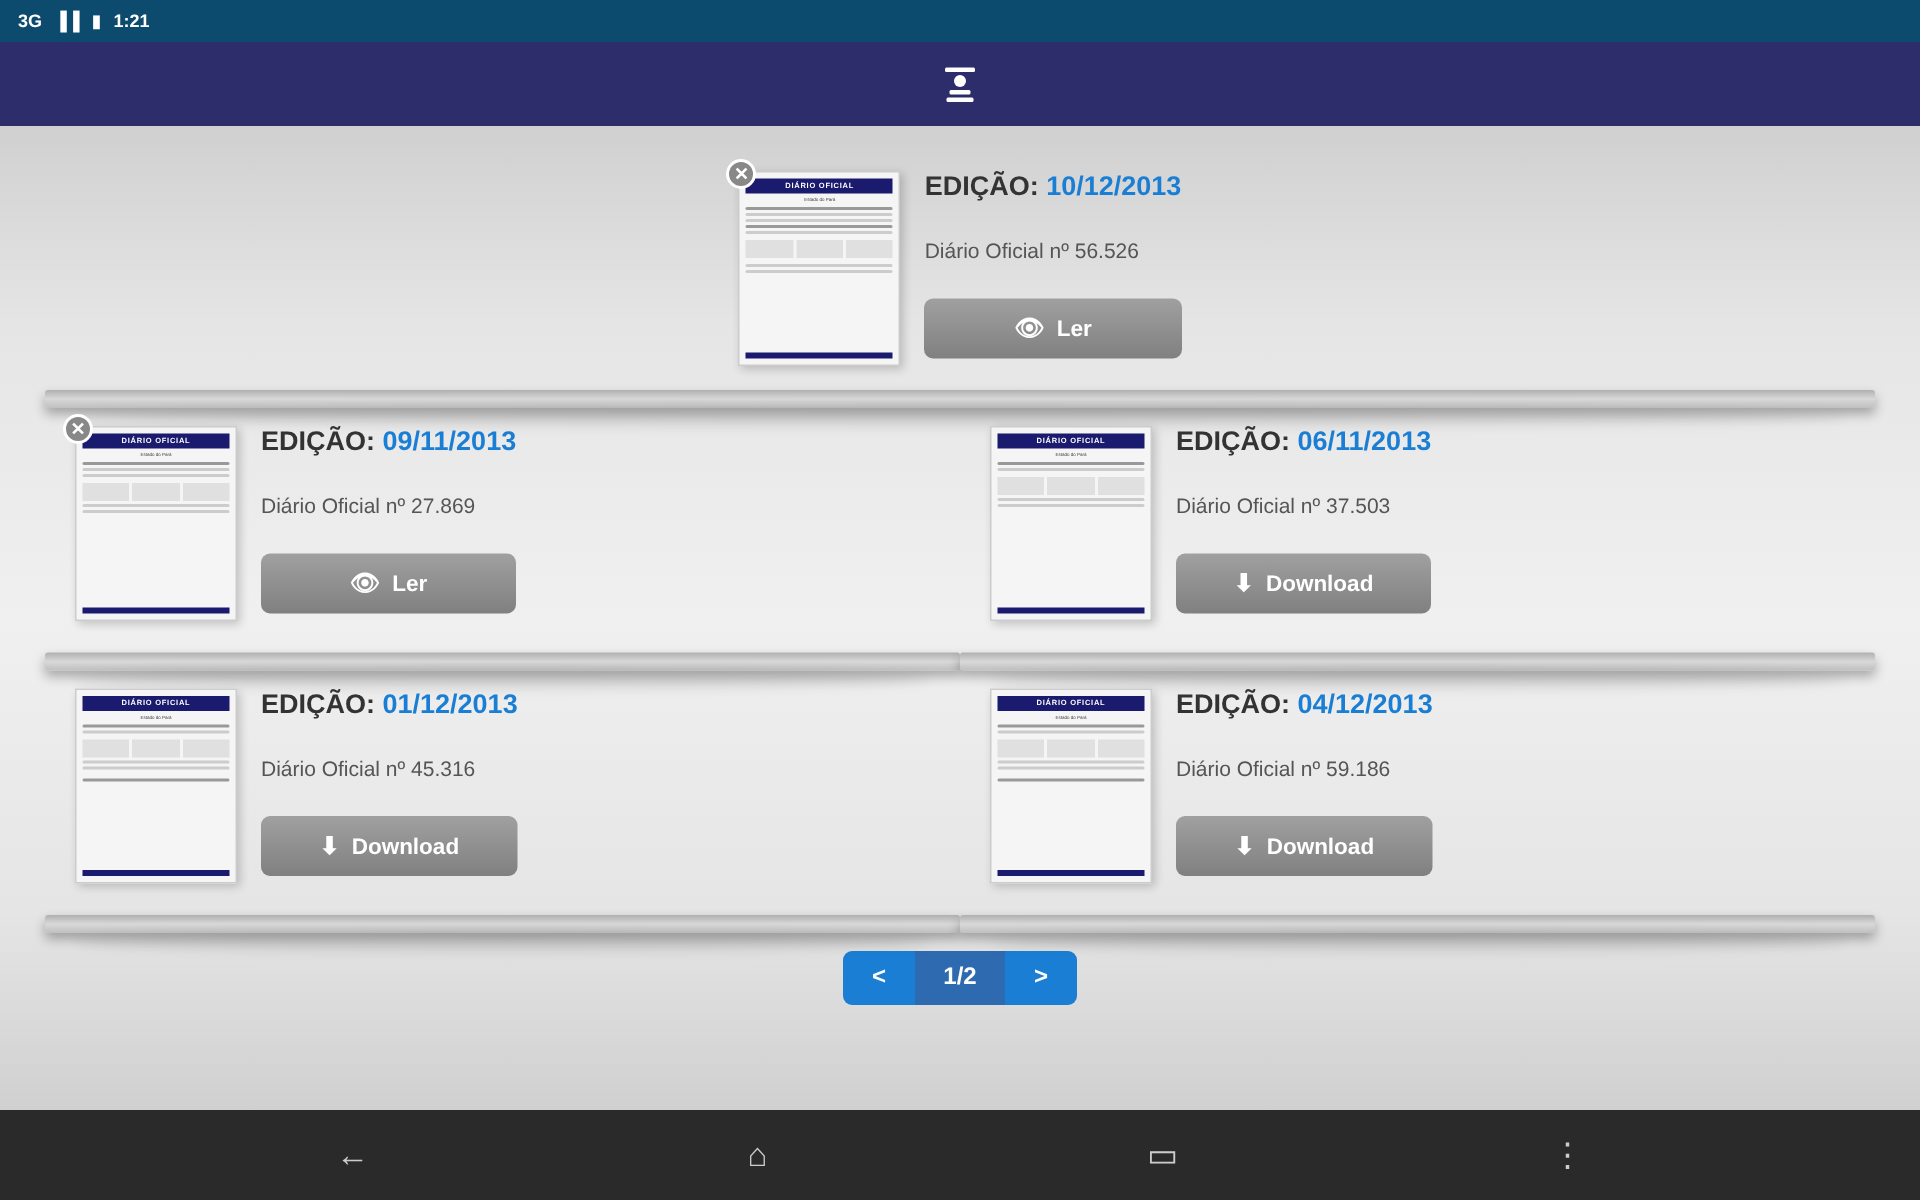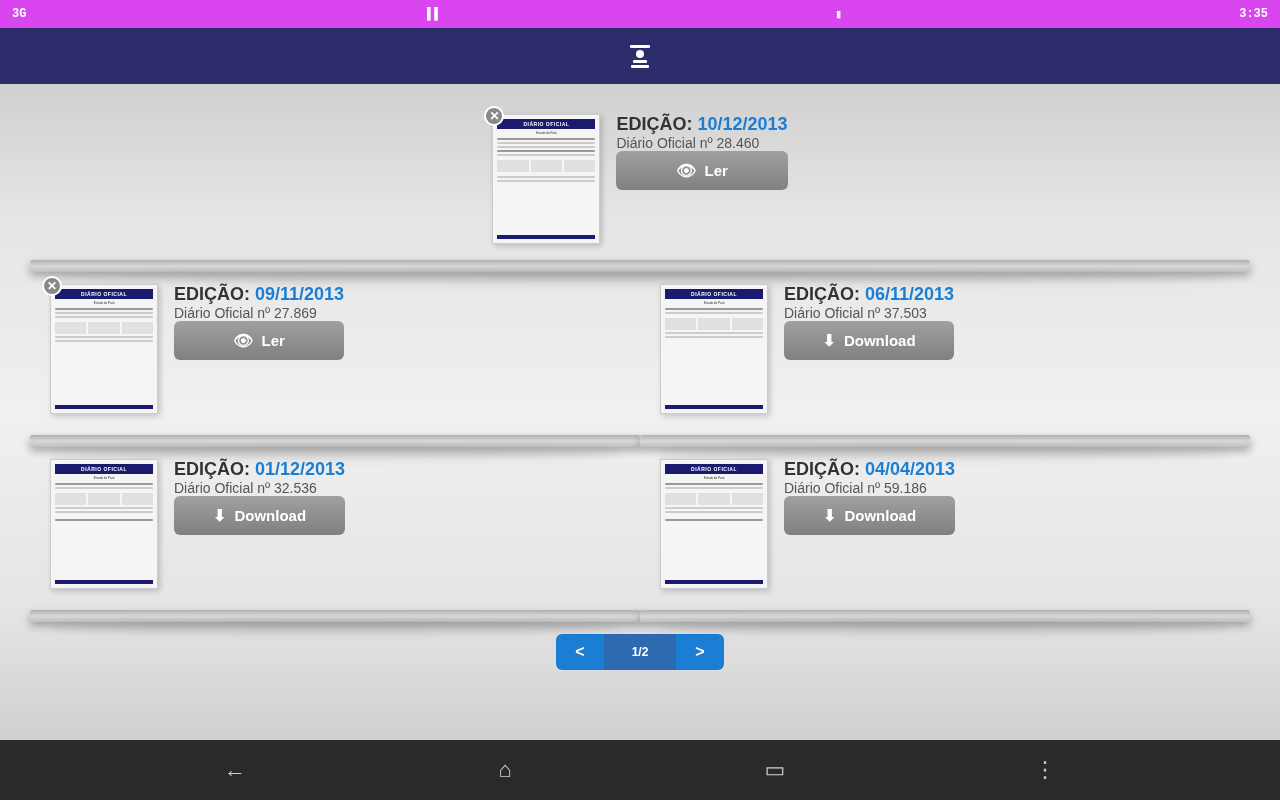--- a/index.html
+++ b/index.html
@@ -15,14 +15,13 @@
 
     
     .status-bar {
-      background: #d946ef;
+      background: #0c4a6e;
       height: 28px;
       display: flex;
       align-items: center;
-      justify-content: space-between;
+      justify-content: flex-start;
       padding: 0 12px;
       gap: 8px;
-      font-family: Liberation Mono, monospace;
     }
     .status-bar-text {
       color: white;

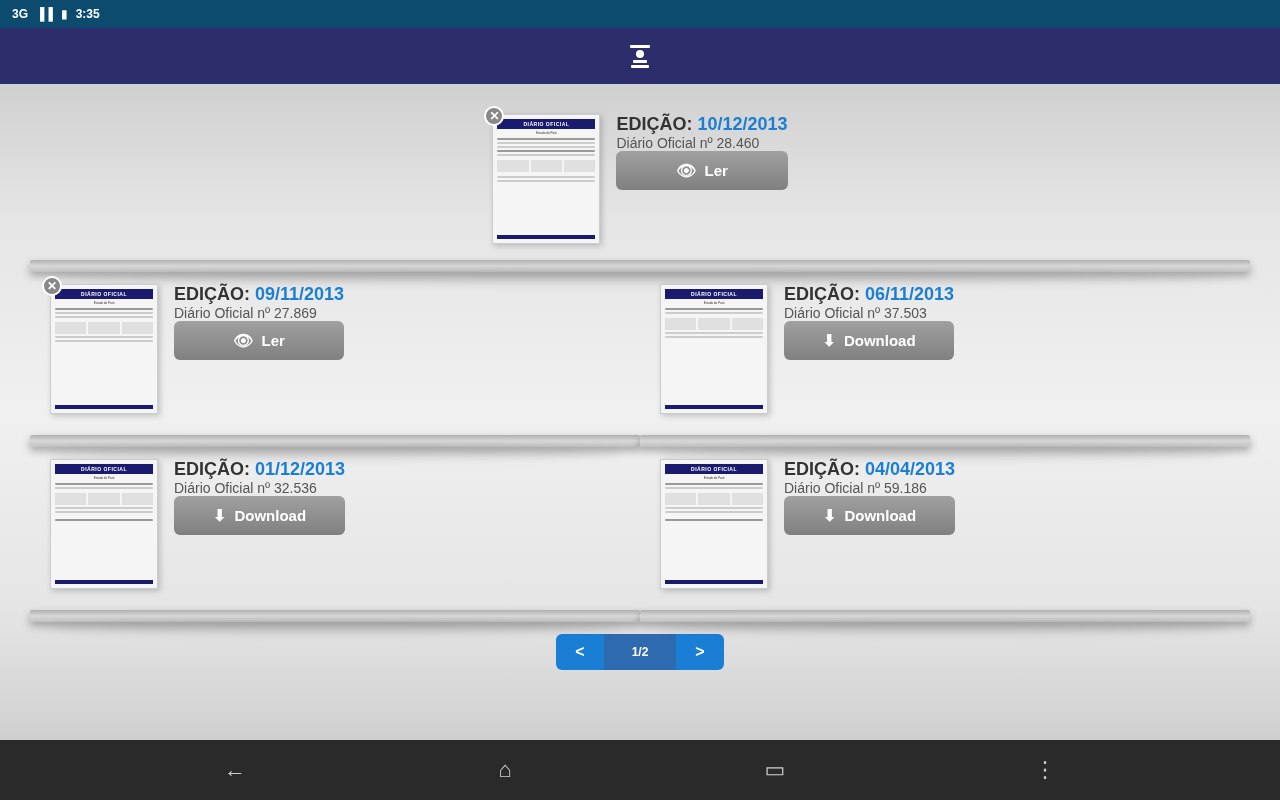--- a/index.html
+++ b/index.html
@@ -318,7 +318,7 @@
   <span class="status-bar-text">3G</span>
   <span class="status-bar-text">▐▐</span>
   <span class="battery-icon">▮</span>
-  <span class="status-bar-text">3:35</span>
+  <span class="status-bar-text">1:21</span>
 </div>
 
 <div class="top-bar">

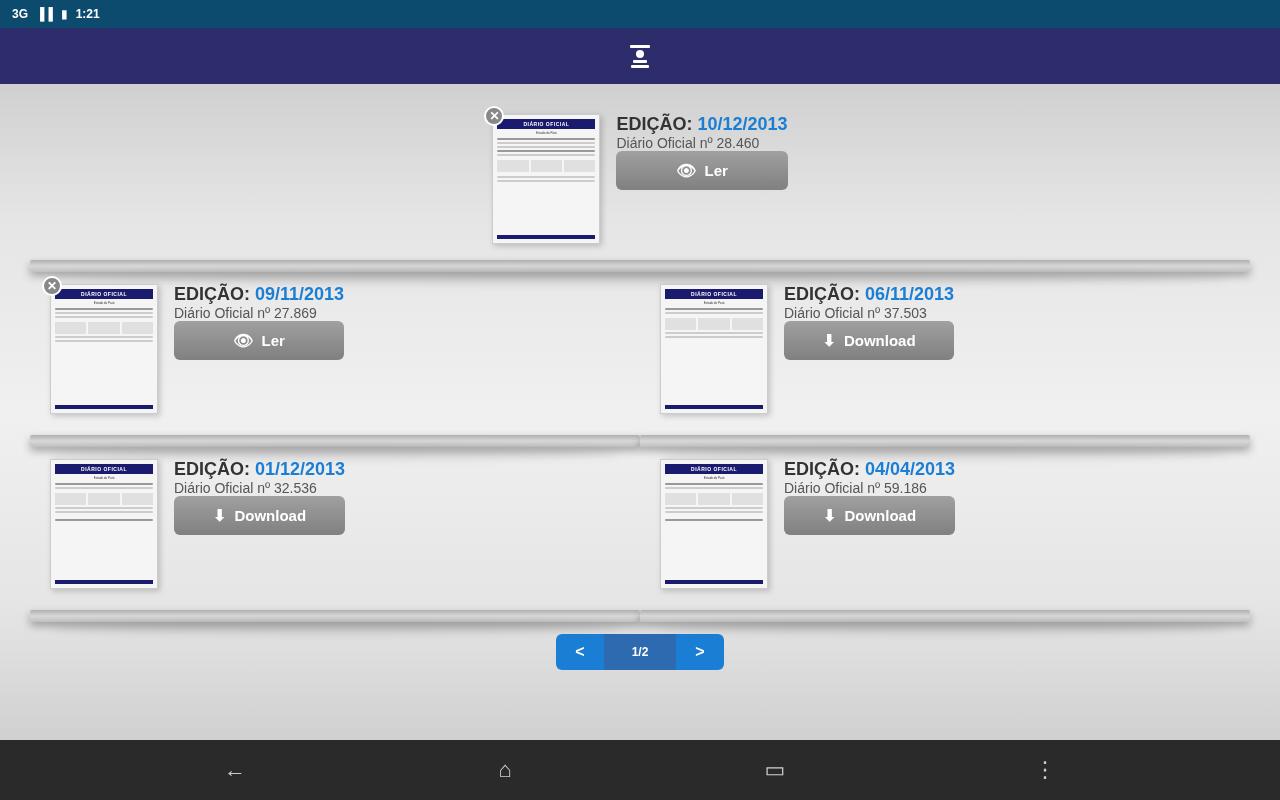--- a/index.html
+++ b/index.html
@@ -201,7 +201,7 @@
     .edition-info {
       display: flex;
       flex-direction: column;
-      gap: 0;
+      gap: 24px;
     }
     .edition-label {
       font-size: 18px;

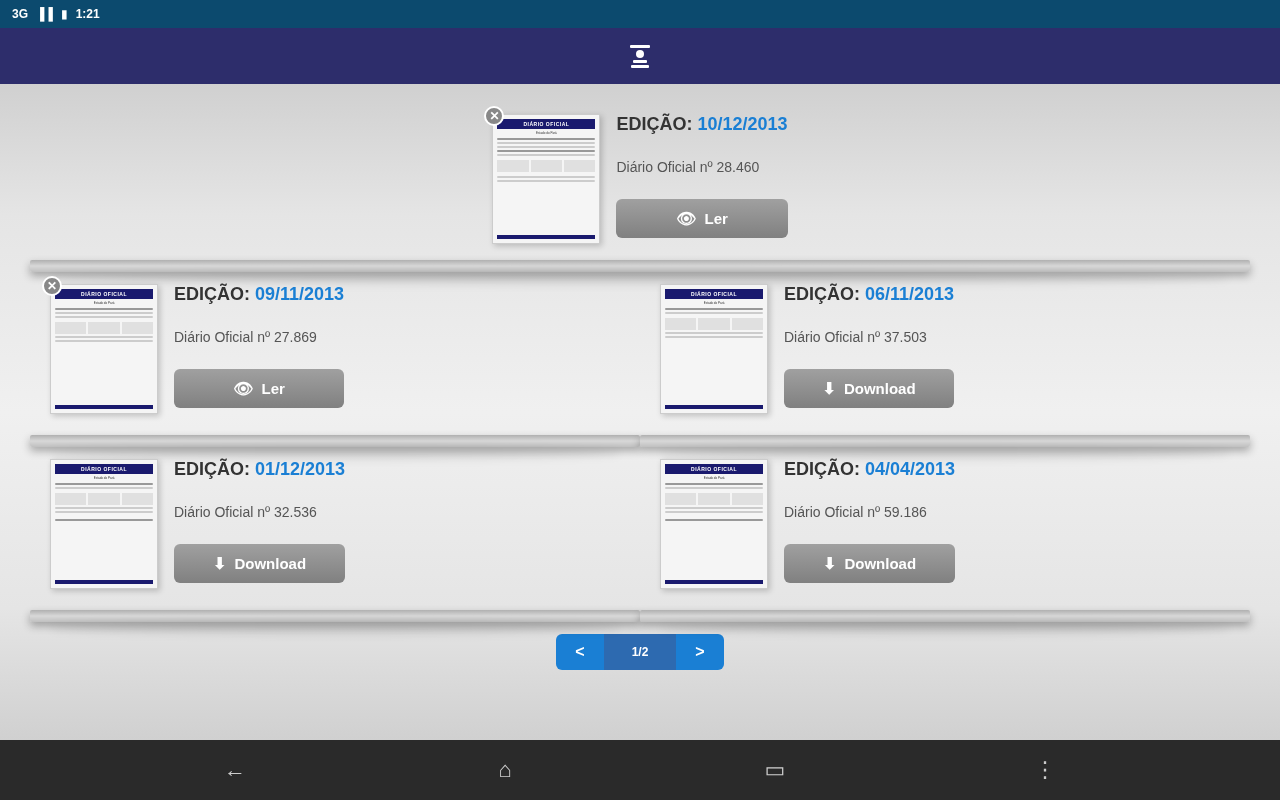--- a/index.html
+++ b/index.html
@@ -365,7 +365,7 @@
           <span class="label-prefix">EDIÇÃO:</span>
           <span class="label-date">10/12/2013</span>
         </div>
-        <div class="edition-number">Diário Oficial nº 28.460</div>
+        <div class="edition-number">Diário Oficial nº 56.526</div>
         <button class="action-btn btn-read">
           <span class="btn-icon">👁</span>
           <span>Ler</span>

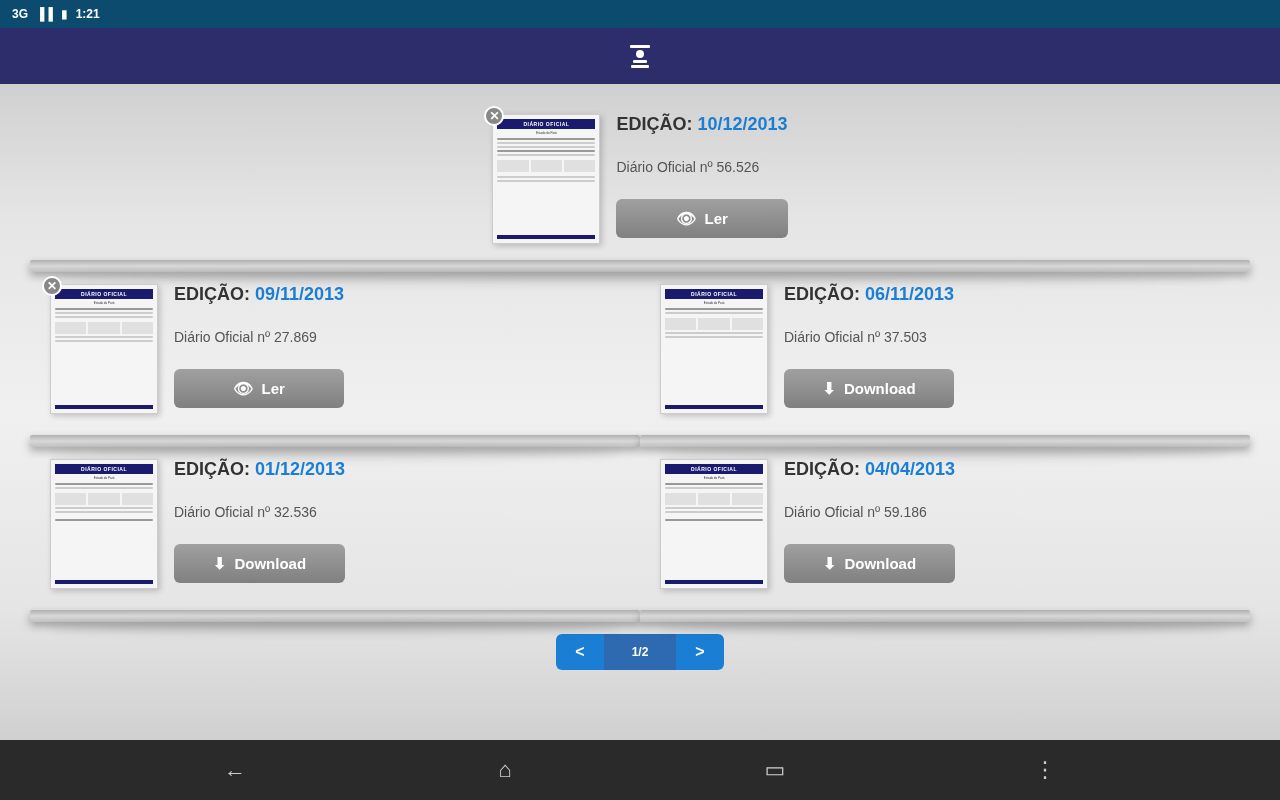--- a/index.html
+++ b/index.html
@@ -514,7 +514,7 @@
       <div class="edition-info">
         <div class="edition-label">
           <span class="label-prefix">EDIÇÃO:</span>
-          <span class="label-date">04/04/2013</span>
+          <span class="label-date">04/12/2013</span>
         </div>
         <div class="edition-number">Diário Oficial nº 59.186</div>
         <button class="action-btn btn-download">

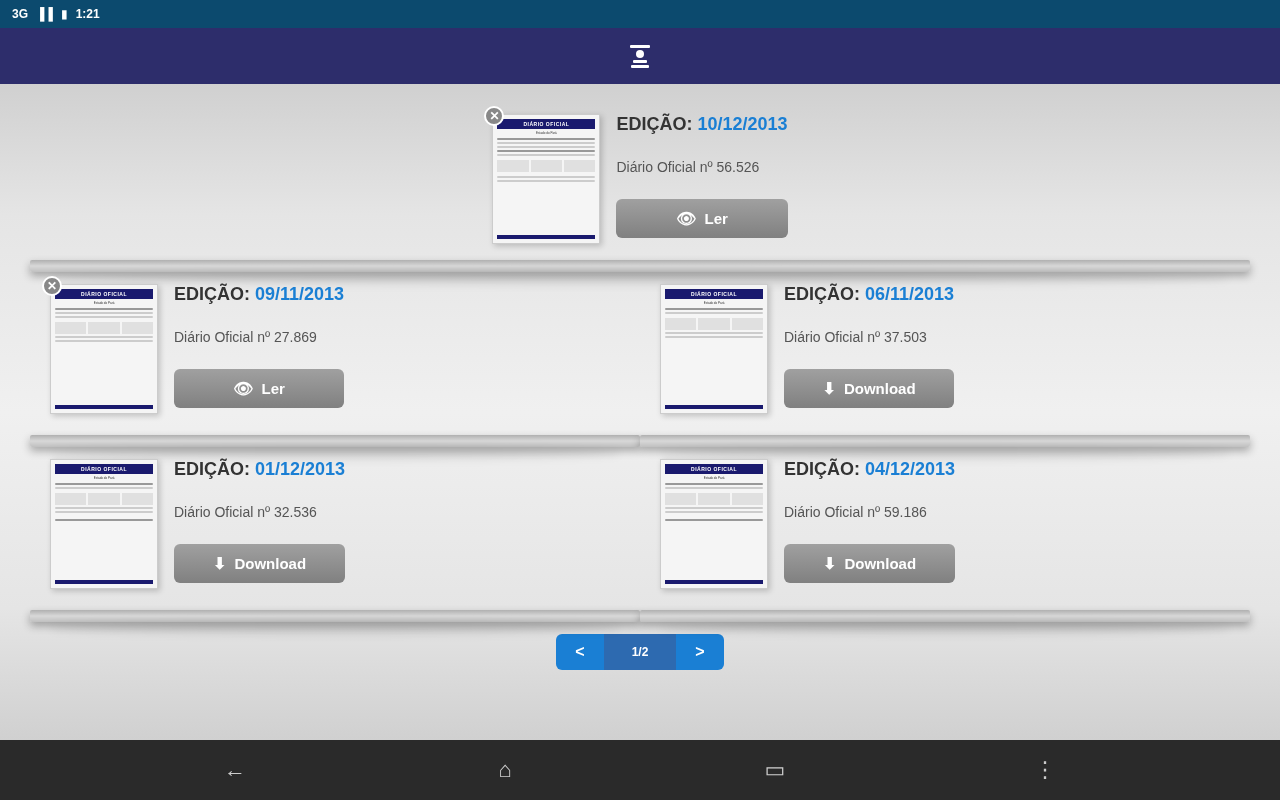--- a/index.html
+++ b/index.html
@@ -479,7 +479,7 @@
           <span class="label-prefix">EDIÇÃO:</span>
           <span class="label-date">01/12/2013</span>
         </div>
-        <div class="edition-number">Diário Oficial nº 32.536</div>
+        <div class="edition-number">Diário Oficial nº 45.316</div>
         <button class="action-btn btn-download">
           <span class="btn-icon">⬇</span>
           <span>Download</span>

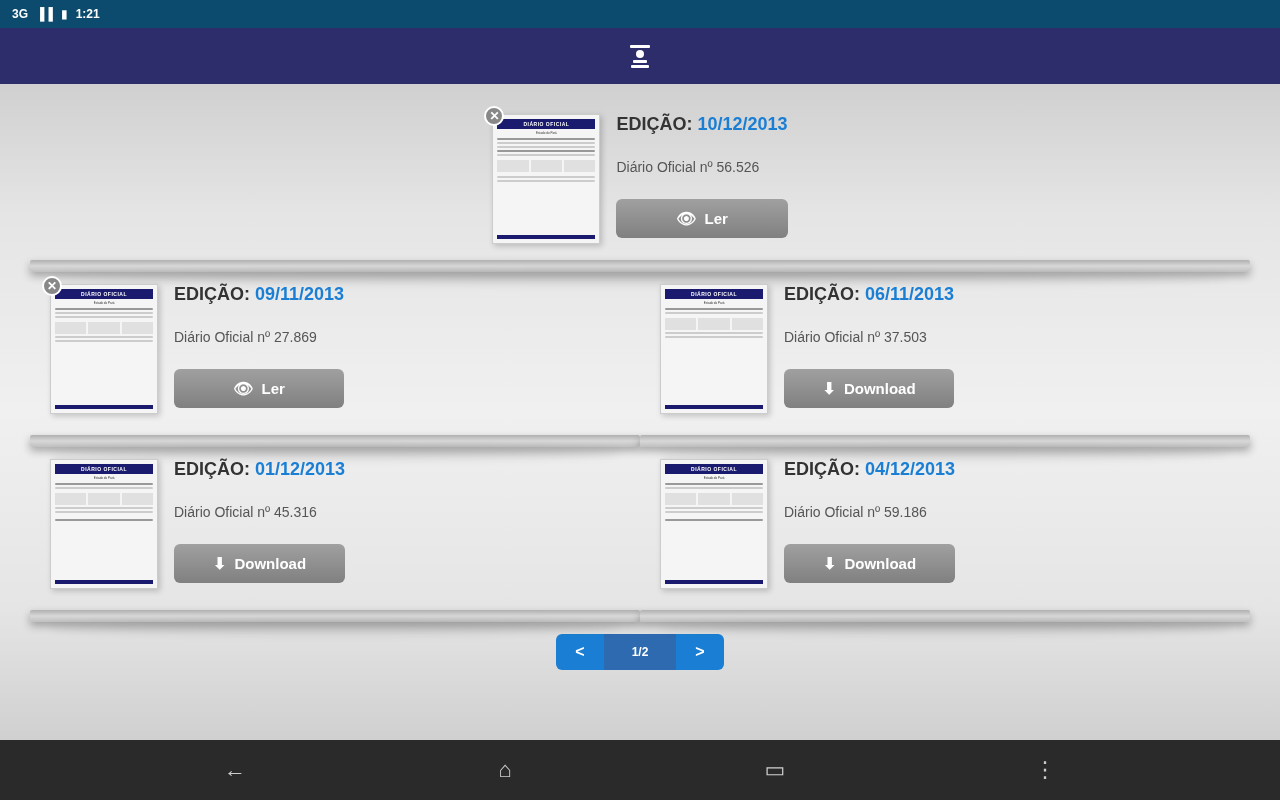--- a/index.html
+++ b/index.html
@@ -300,14 +300,14 @@
     .page-btn-prev { border-radius: 6px 0 0 6px; }
     .page-btn-next { border-radius: 0 6px 6px 0; }
     .page-current {
-      width: 72px;
+      width: 60px;
       height: 36px;
       display: flex;
       align-items: center;
       justify-content: center;
       background: #2d6ab0;
       color: white;
-      font-size: 12px;
+      font-size: 16px;
       font-weight: bold;
     }
   </style>

